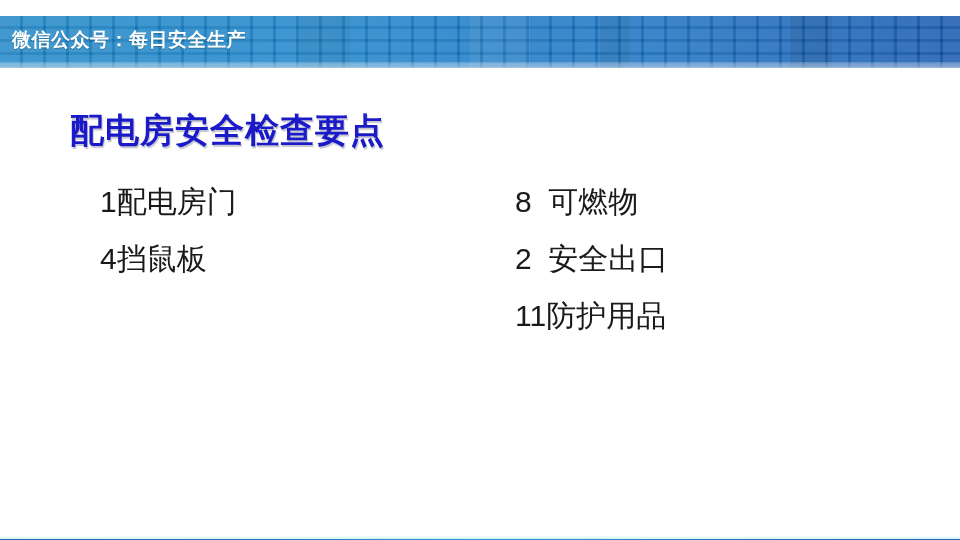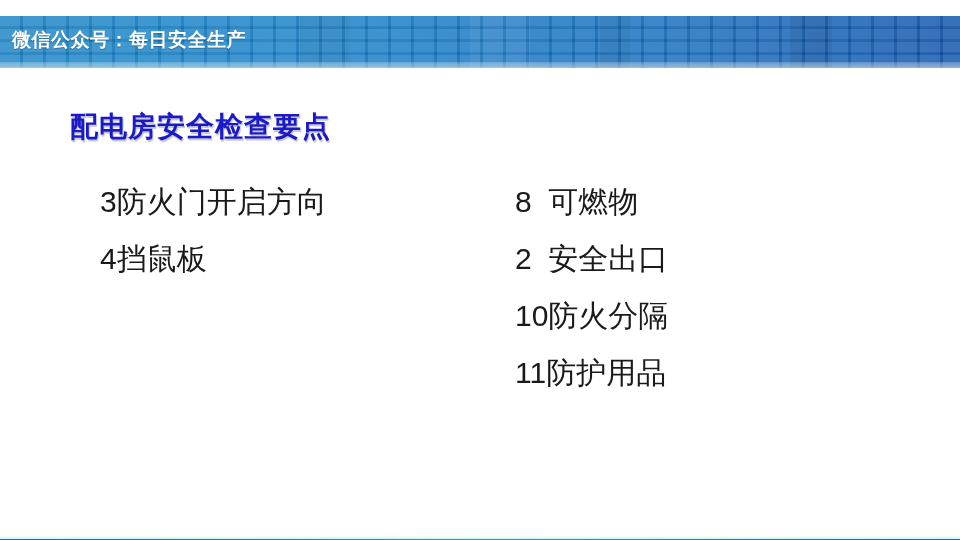--- a/index.html
+++ b/index.html
@@ -89,7 +89,7 @@
     position: absolute;
     left: 70px;
     top: 92px;
-    font-size: 28px;
+    font-size: 34px;
     font-weight: bold;
     color: #1a1ac8;
     letter-spacing: 1px;

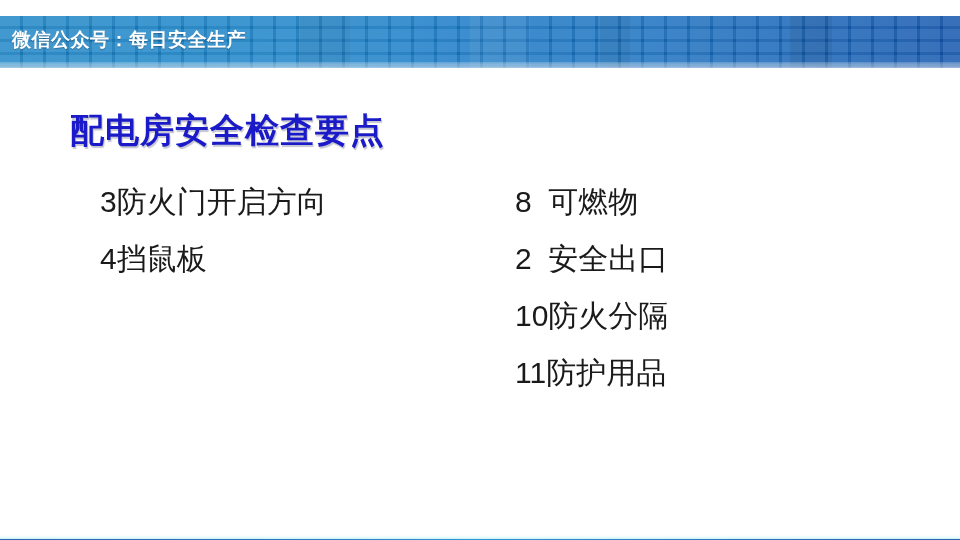--- a/index.html
+++ b/index.html
@@ -167,6 +167,7 @@
   <div class="columns">
 
     <div class="col col-left">
+      <div class="list-item">1配电房门</div>
       <div class="list-item">3防火门开启方向</div>
       <div class="list-item">4挡鼠板</div>
     </div>

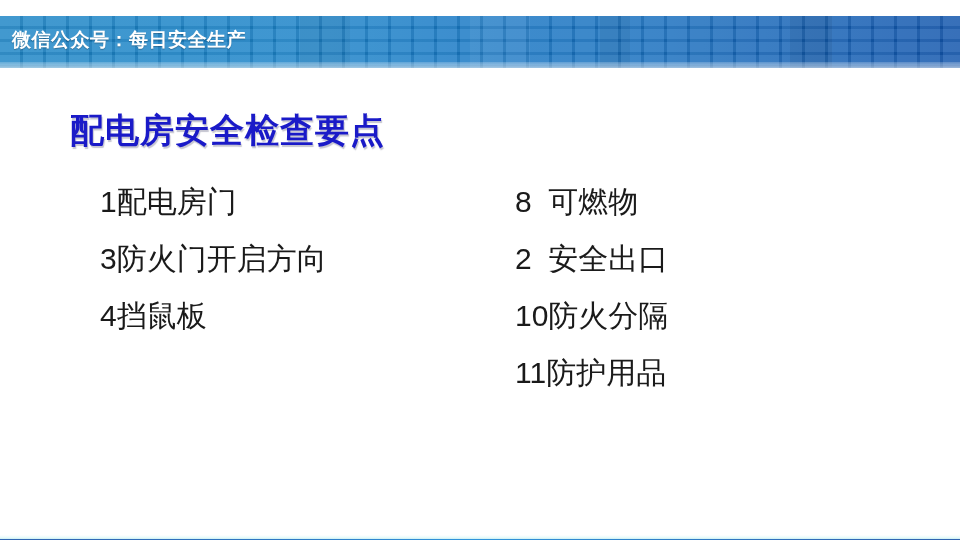--- a/index.html
+++ b/index.html
@@ -168,7 +168,6 @@
 
     <div class="col col-left">
       <div class="list-item">1配电房门</div>
-      <div class="list-item">3防火门开启方向</div>
       <div class="list-item">4挡鼠板</div>
     </div>
 

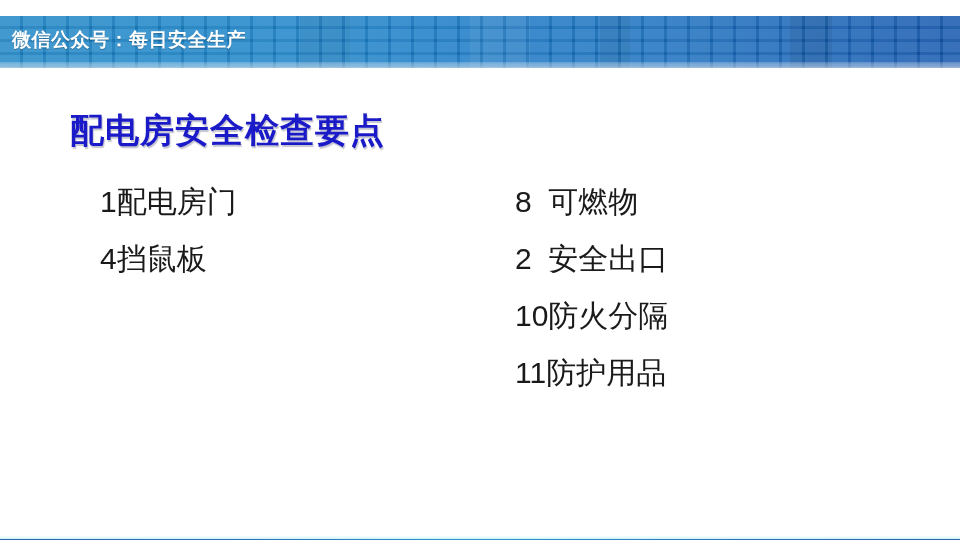--- a/index.html
+++ b/index.html
@@ -174,7 +174,6 @@
     <div class="col col-right">
       <div class="list-item">8  可燃物</div>
       <div class="list-item">2  安全出口</div>
-      <div class="list-item">10防火分隔</div>
       <div class="list-item">11防护用品</div>
     </div>
 

